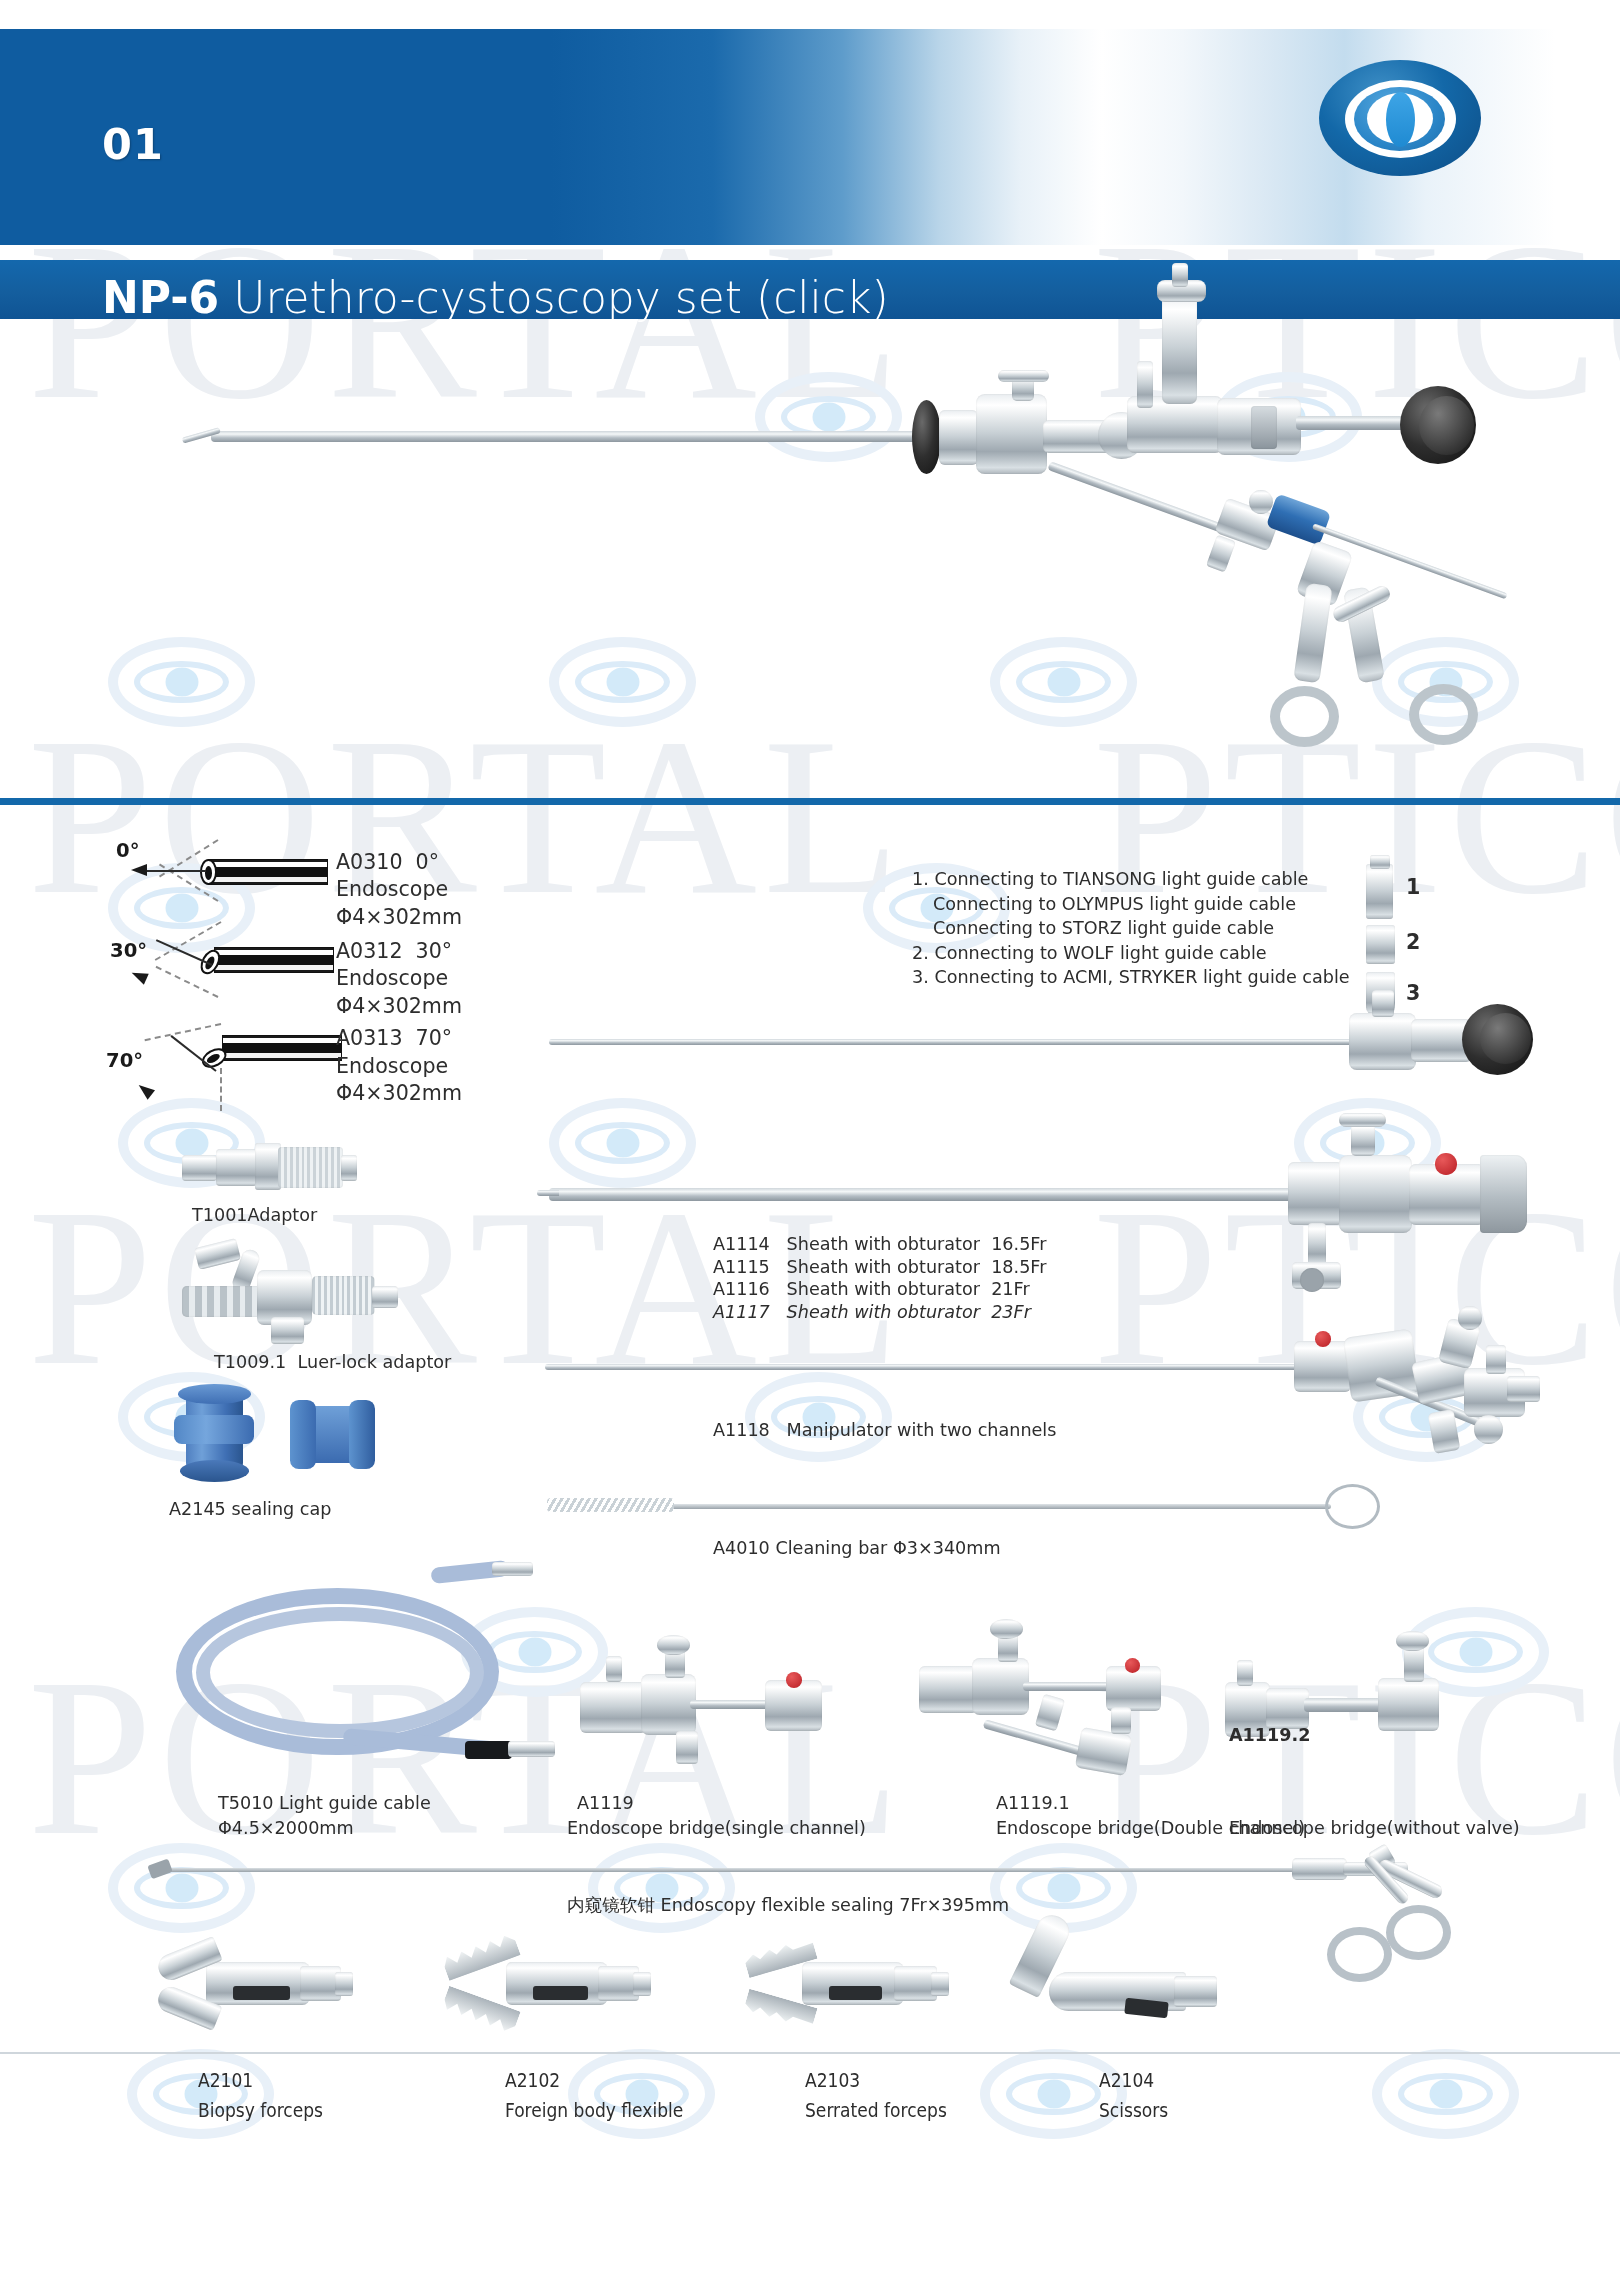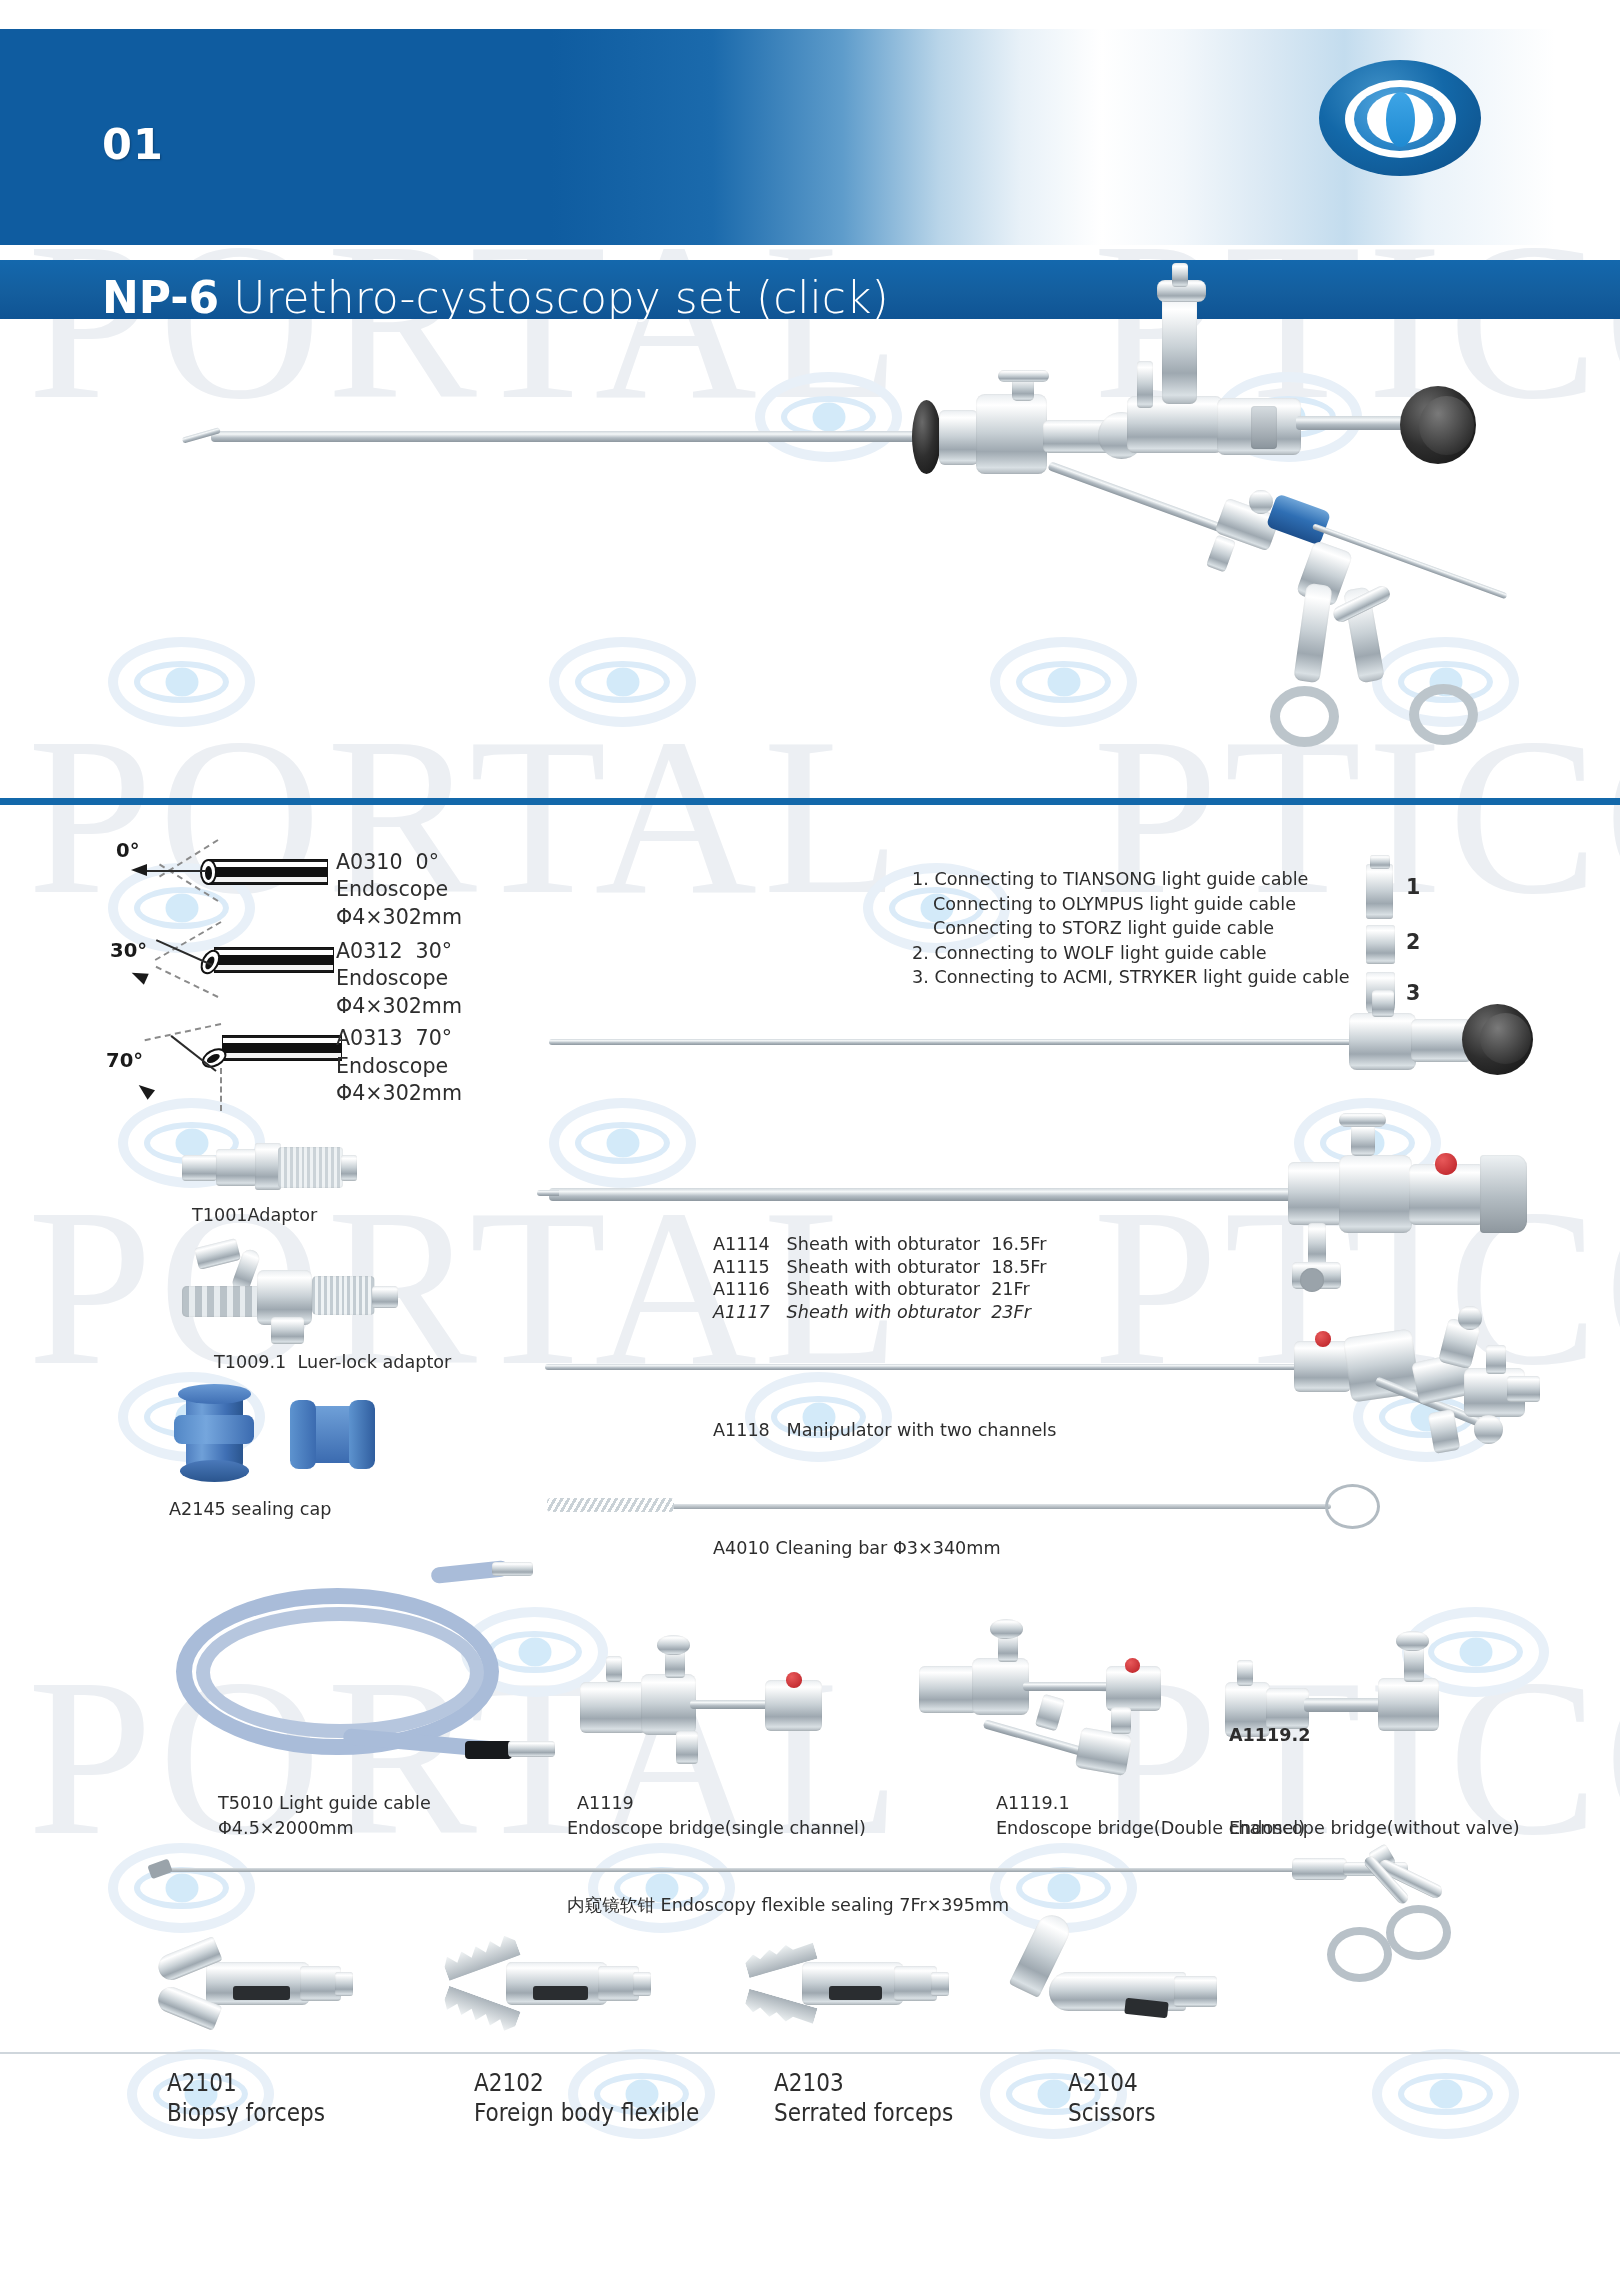--- a/index.html
+++ b/index.html
@@ -127,7 +127,7 @@
   }
   .lbl.s2 { font-size: 17.6px; }
   .lbl.s4 { font-size: 20.6px; }
-  .lbl.cond { font-stretch: condensed; font-size: 24px; }
+  .lbl.cond { font-stretch: condensed; font-size: 19px; margin-left: 31px; }
 
   
   .tip-row { position: absolute; }

